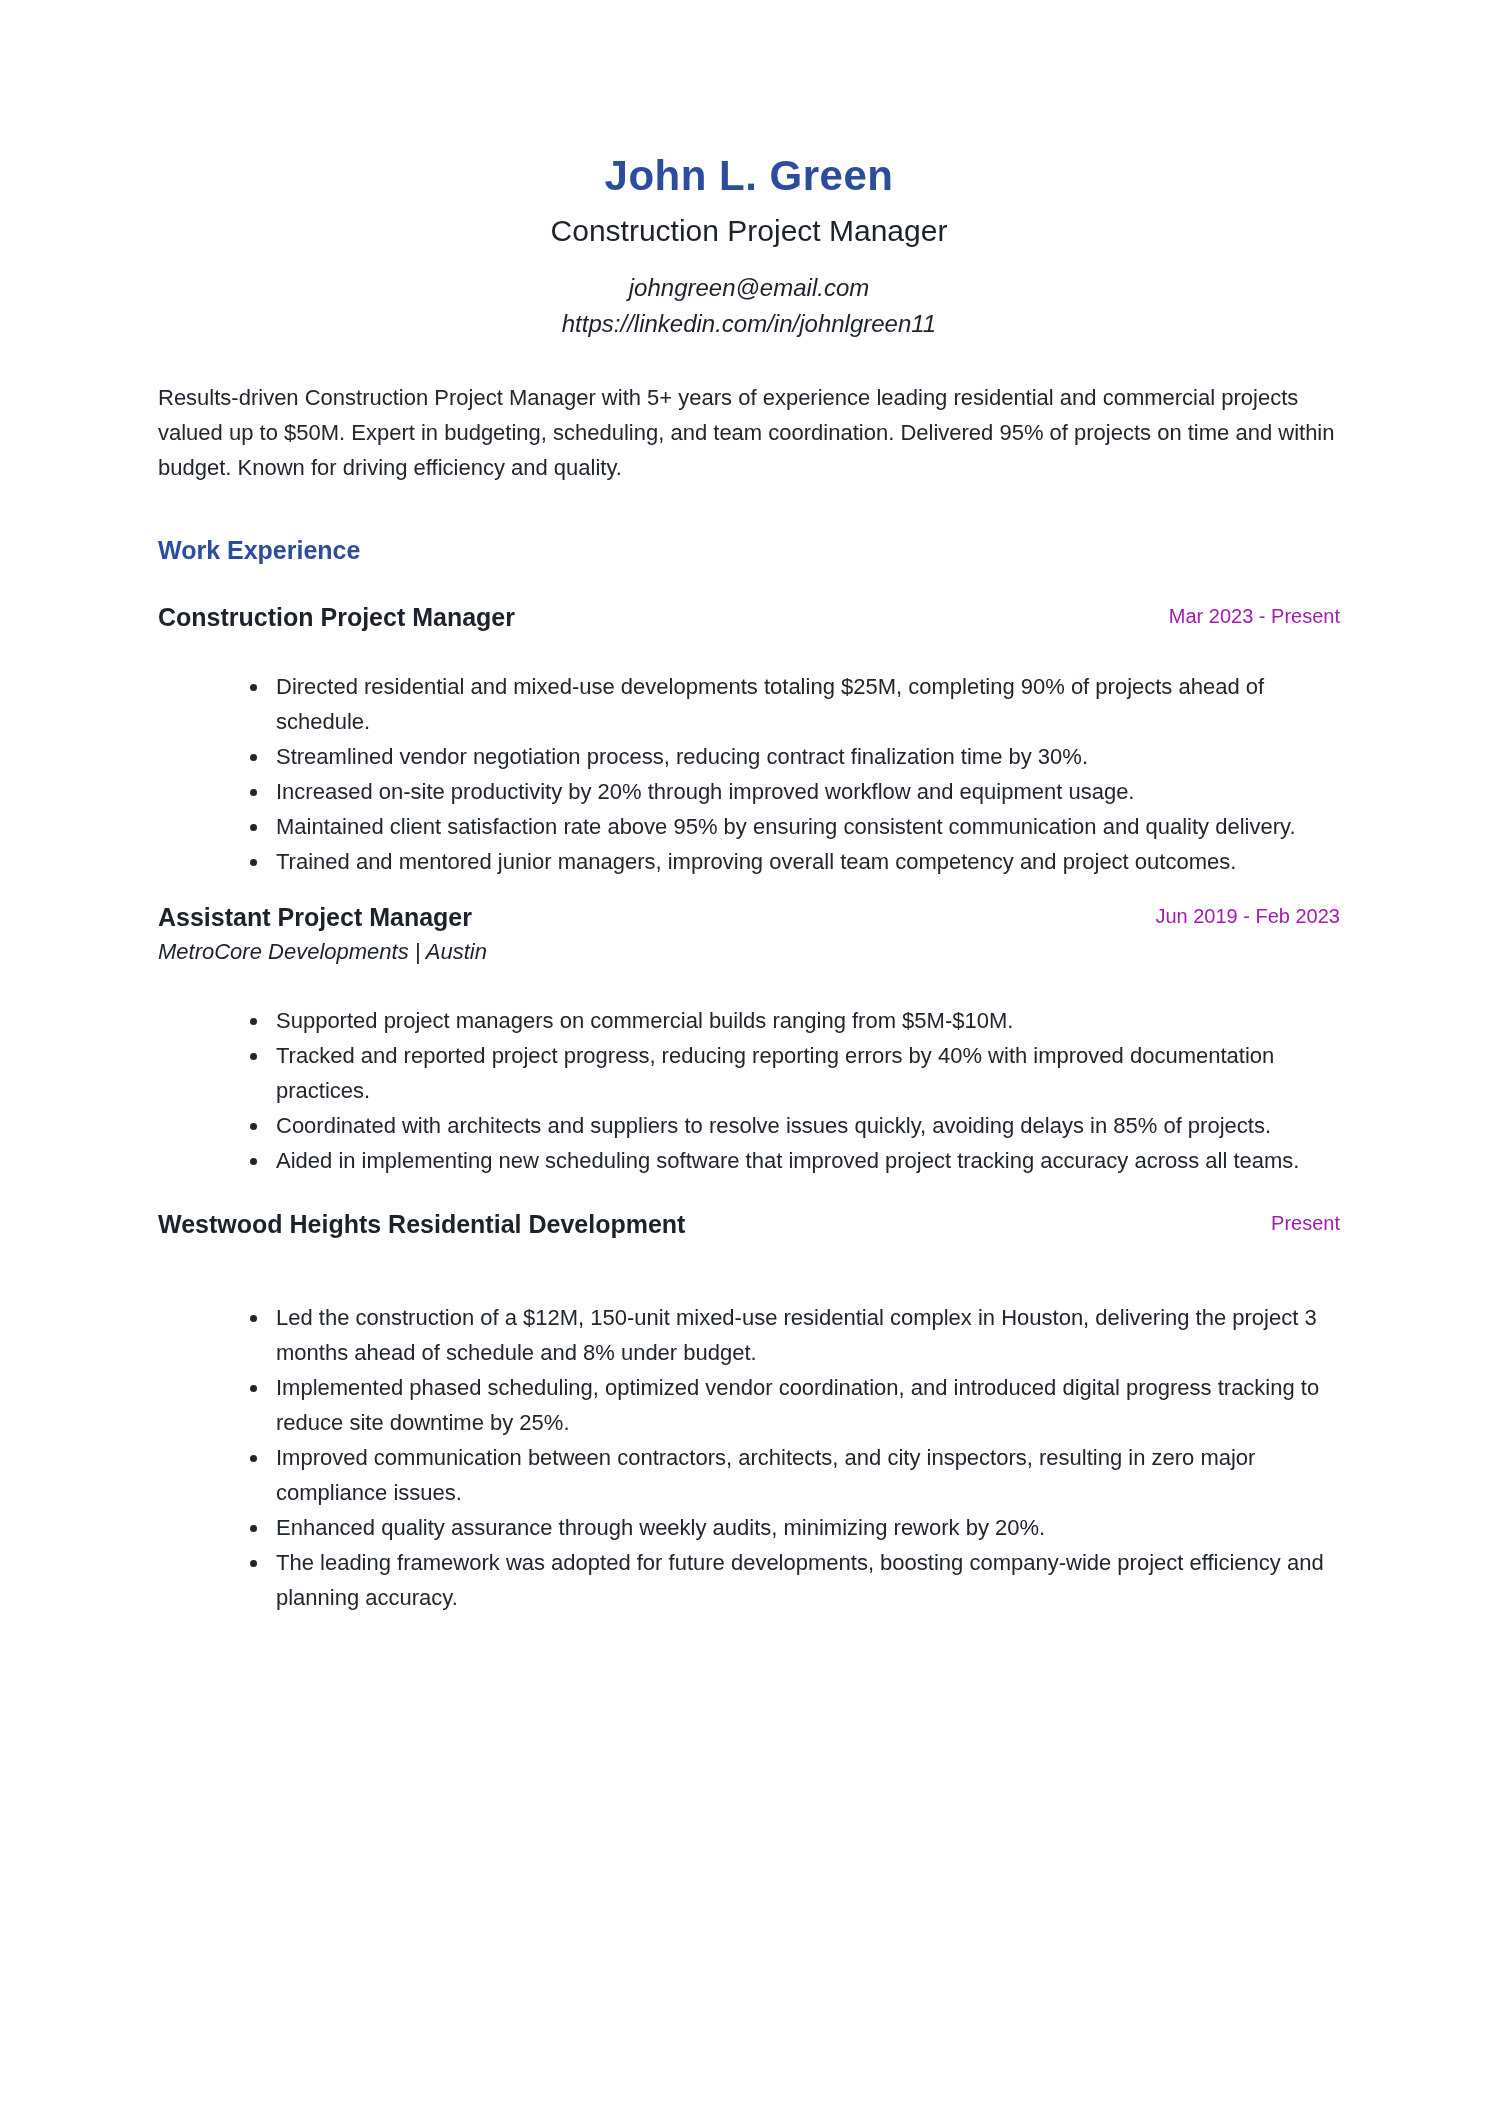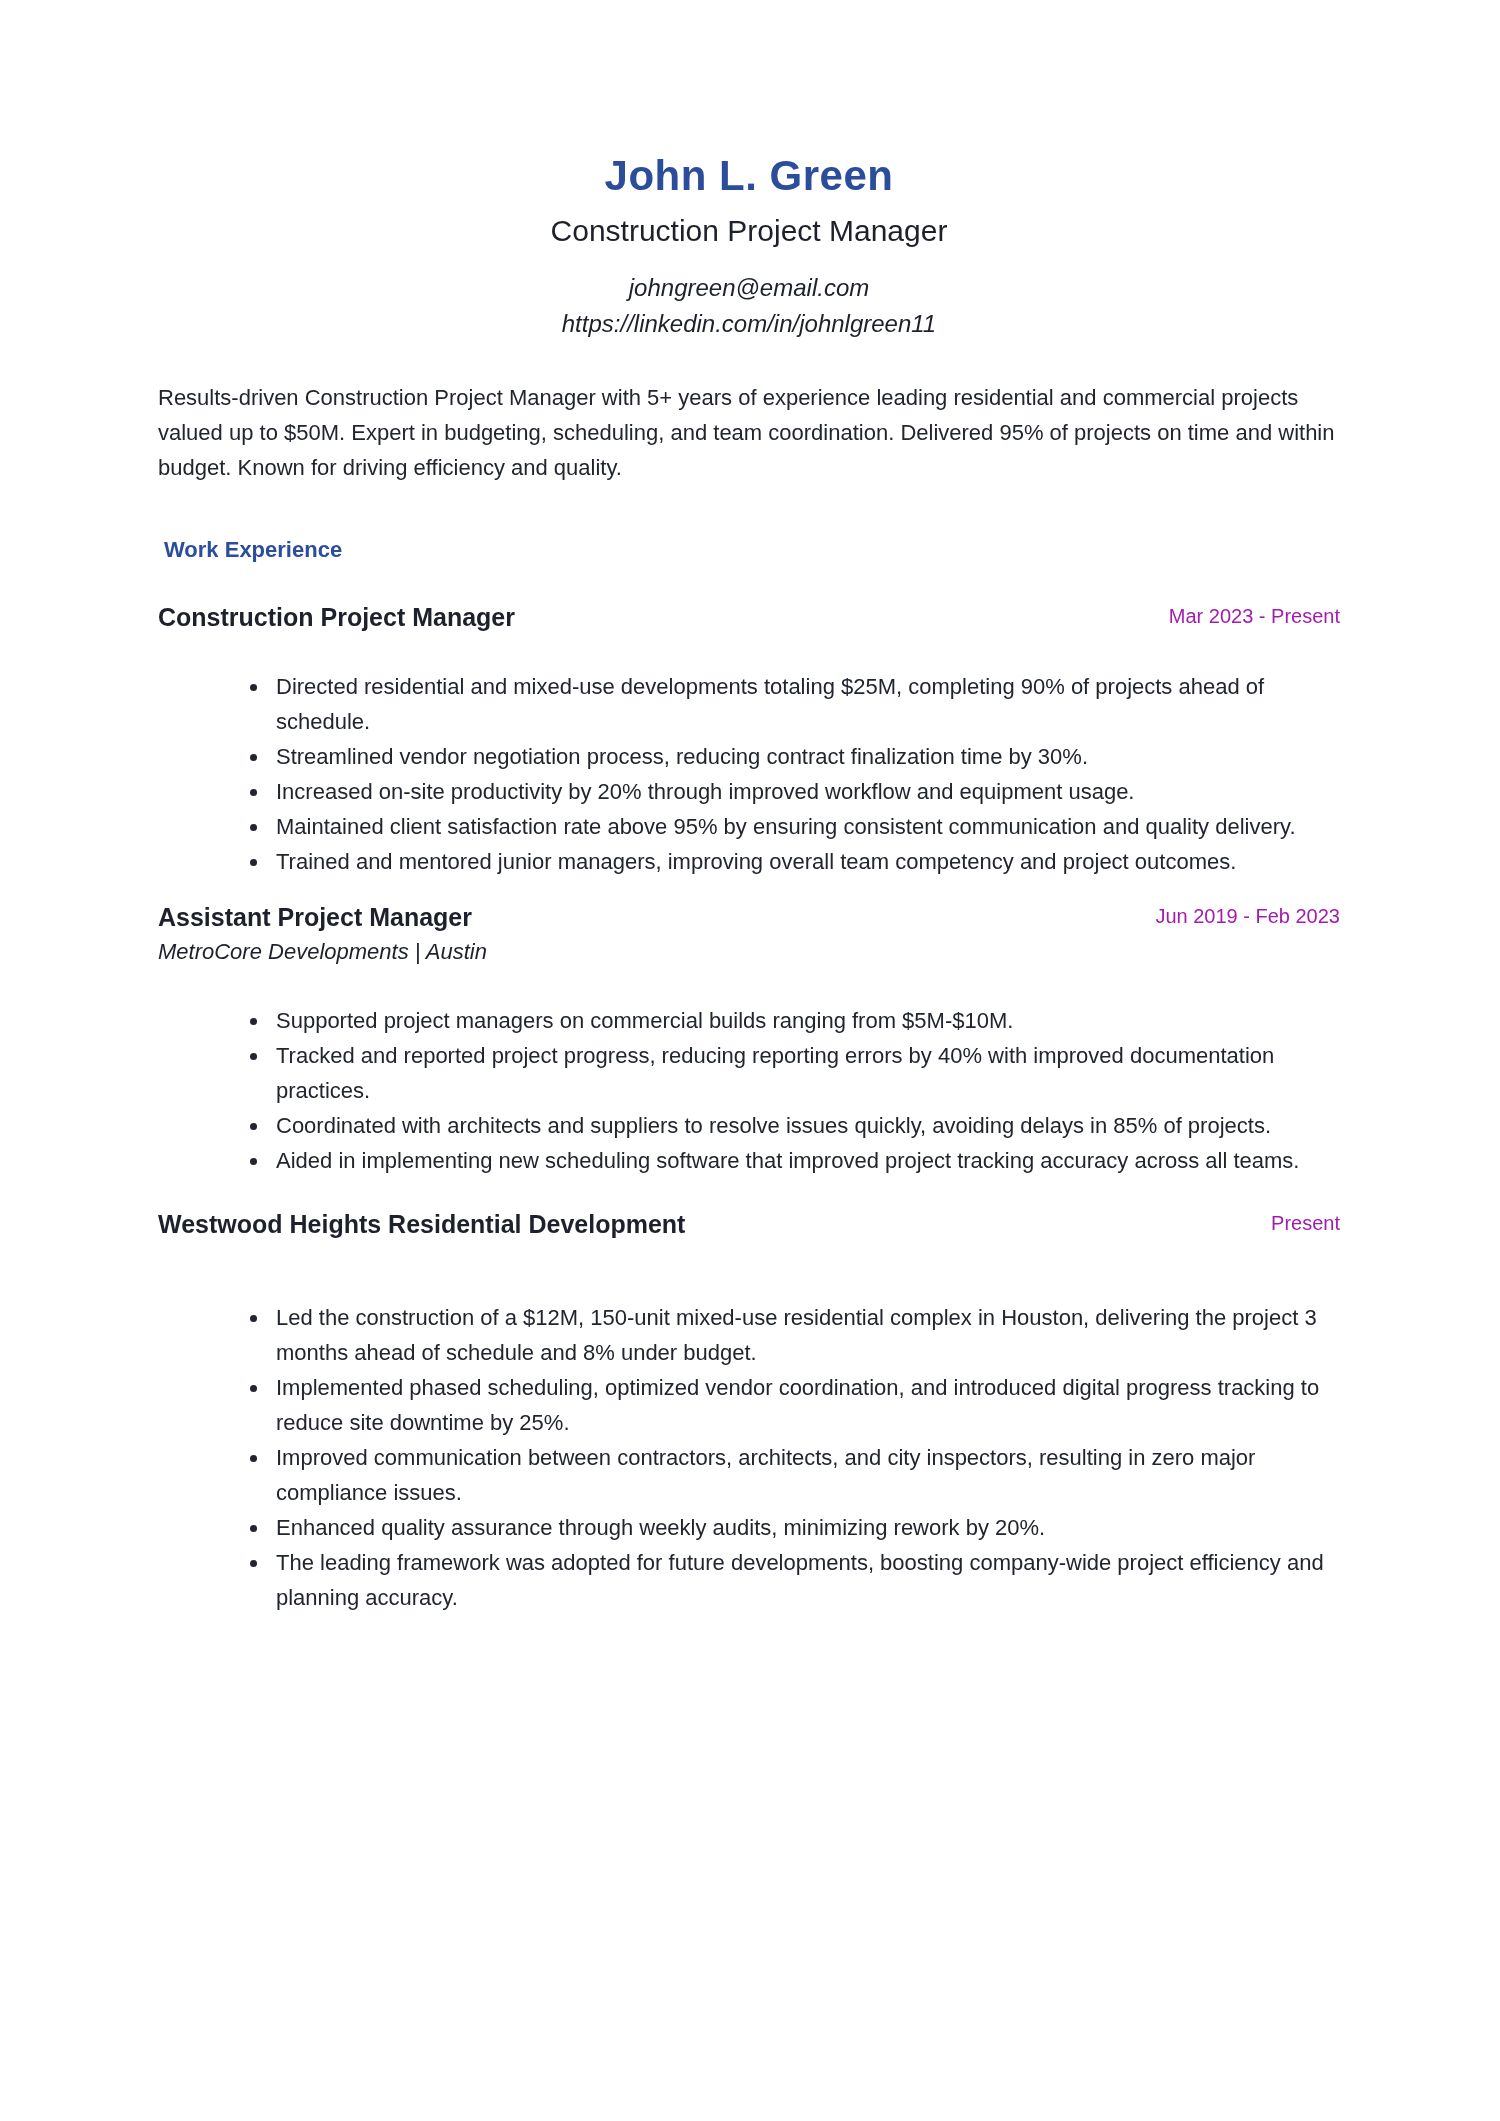--- a/index.html
+++ b/index.html
@@ -54,9 +54,9 @@
   }
   
   h2.section-heading {
-    margin: 44px 6px 0;
+    margin: 44px 0 0;
     color: #2b4d9b;
-    font-size: 22px;
+    font-size: 25px;
     line-height: 42px;
     font-weight: 700;
   }

